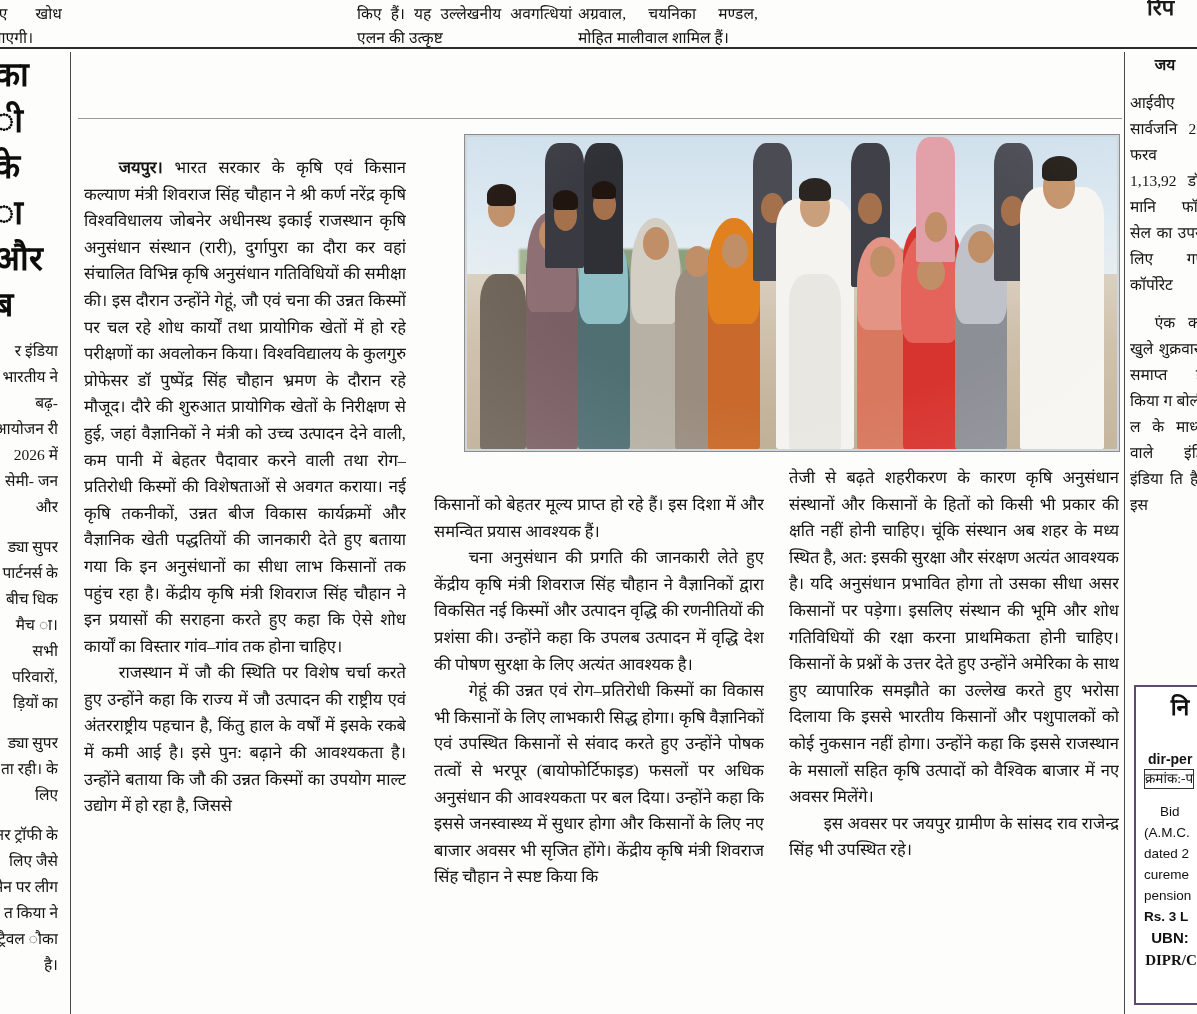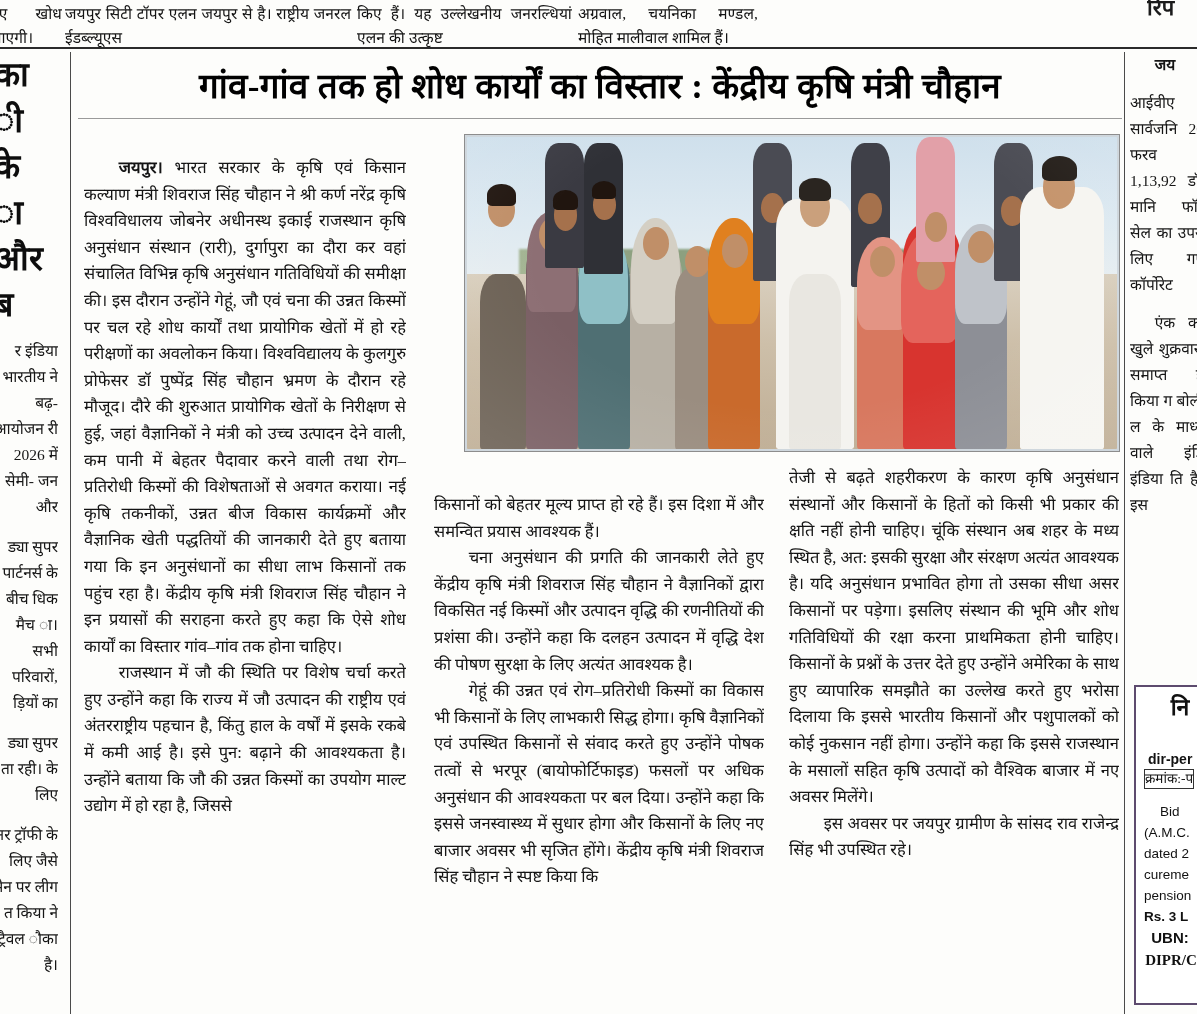--- a/index.html
+++ b/index.html
@@ -120,7 +120,6 @@
   <div class="topstrip">
     <div class="topcell htext tc1">नए खोध
 जाएगी।</div>
-    <div class="topcell htext tc2">जयपुर सिटी टॉपर एलन जयपुर से है। राष्ट्रीय जनरल ईडब्ल्यूएस</div>
     <div class="topcell htext tc3">किए हैं। यह उल्लेखनीय जनरल्धियां एलन की उत्कृष्ट</div>
     <div class="topcell htext tc4">अग्रवाल, चयनिका मण्डल, मोहित मालीवाल शामिल हैं।</div>
     <div class="topcell htext tc6"></div>

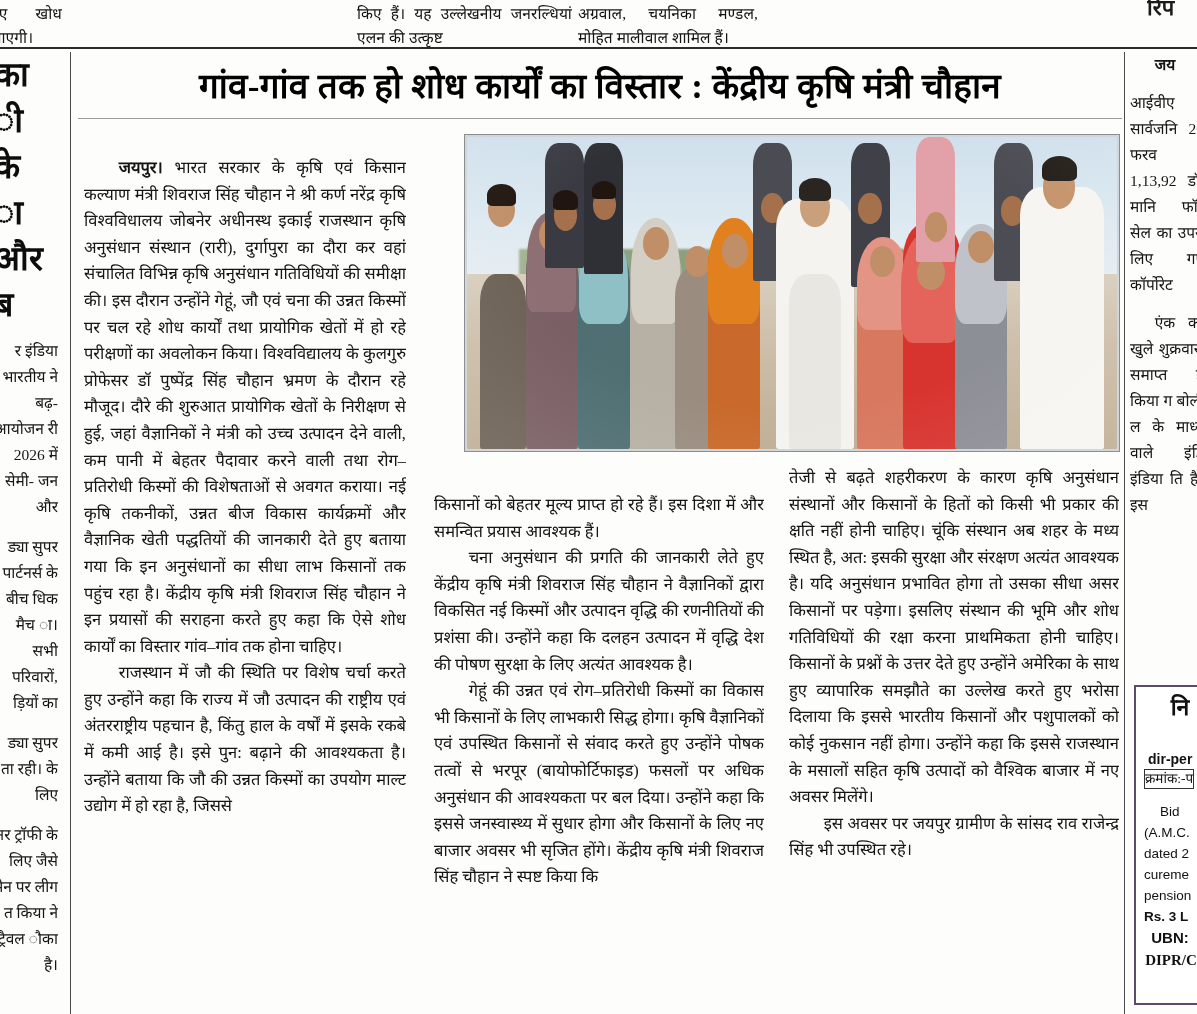--- a/index.html
+++ b/index.html
@@ -120,7 +120,7 @@
   <div class="topstrip">
     <div class="topcell htext tc1">नए खोध
 जाएगी।</div>
-    <div class="topcell htext tc3">किए हैं। यह उल्लेखनीय जनरल्धियां एलन की उत्कृष्ट</div>
+    <div class="topcell htext tc3">किए हैं। यह उल्लेखनीय अवगत्धियां एलन की उत्कृष्ट</div>
     <div class="topcell htext tc4">अग्रवाल, चयनिका मण्डल, मोहित मालीवाल शामिल हैं।</div>
     <div class="topcell htext tc6"></div>
     <div class="topcell tc7">रिप</div>

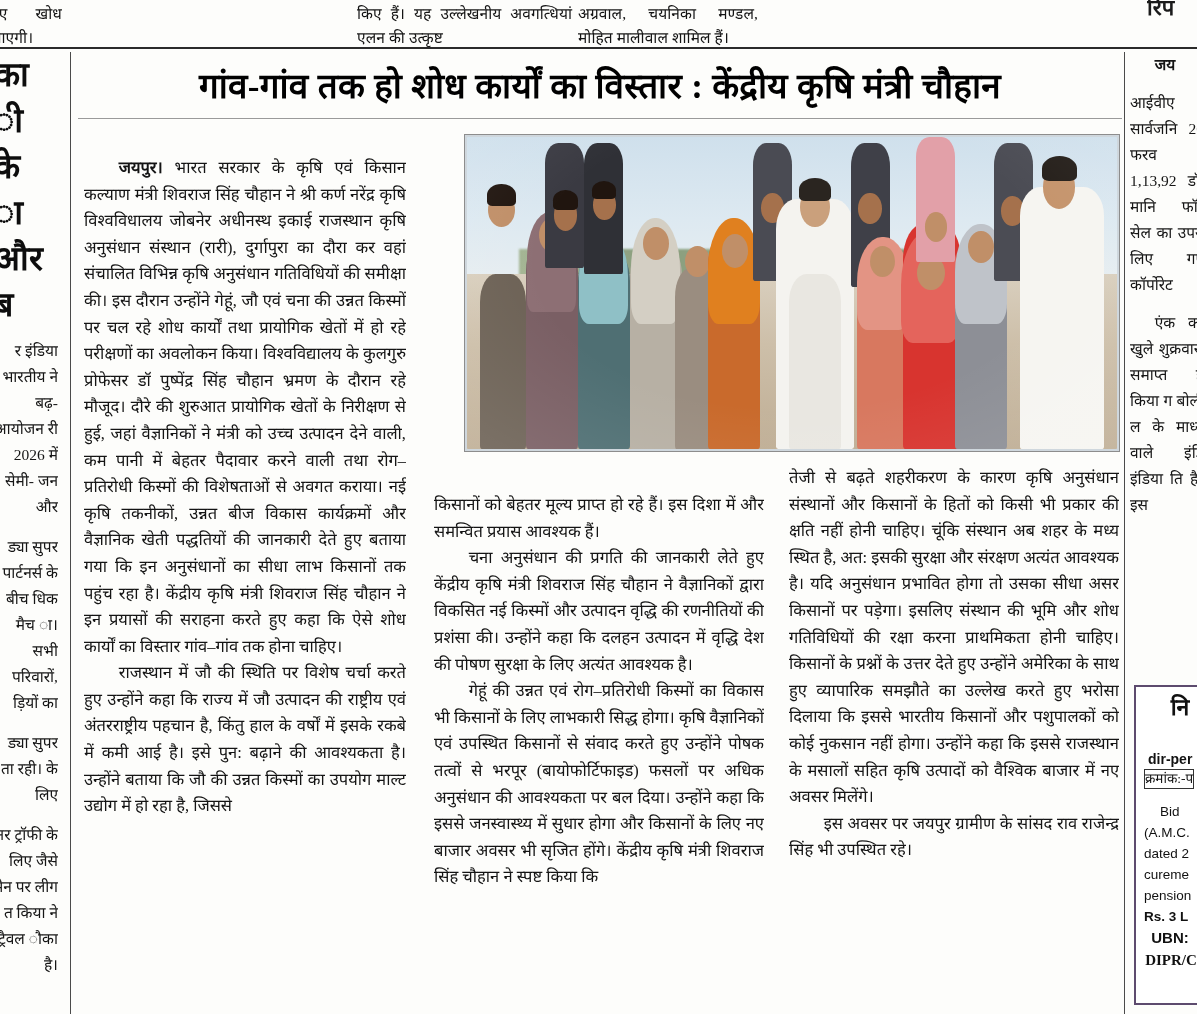--- a/index.html
+++ b/index.html
@@ -144,7 +144,6 @@
   <div class="vrule vr-left"></div>
   <div class="vrule vr-right"></div>
 
-  <div class="headline">गांव-गांव तक हो शोध कार्यों का विस्तार : केंद्रीय कृषि मंत्री चौहान</div>
   <div class="rule-headline"></div>
 
   <div class="photo-wrap">

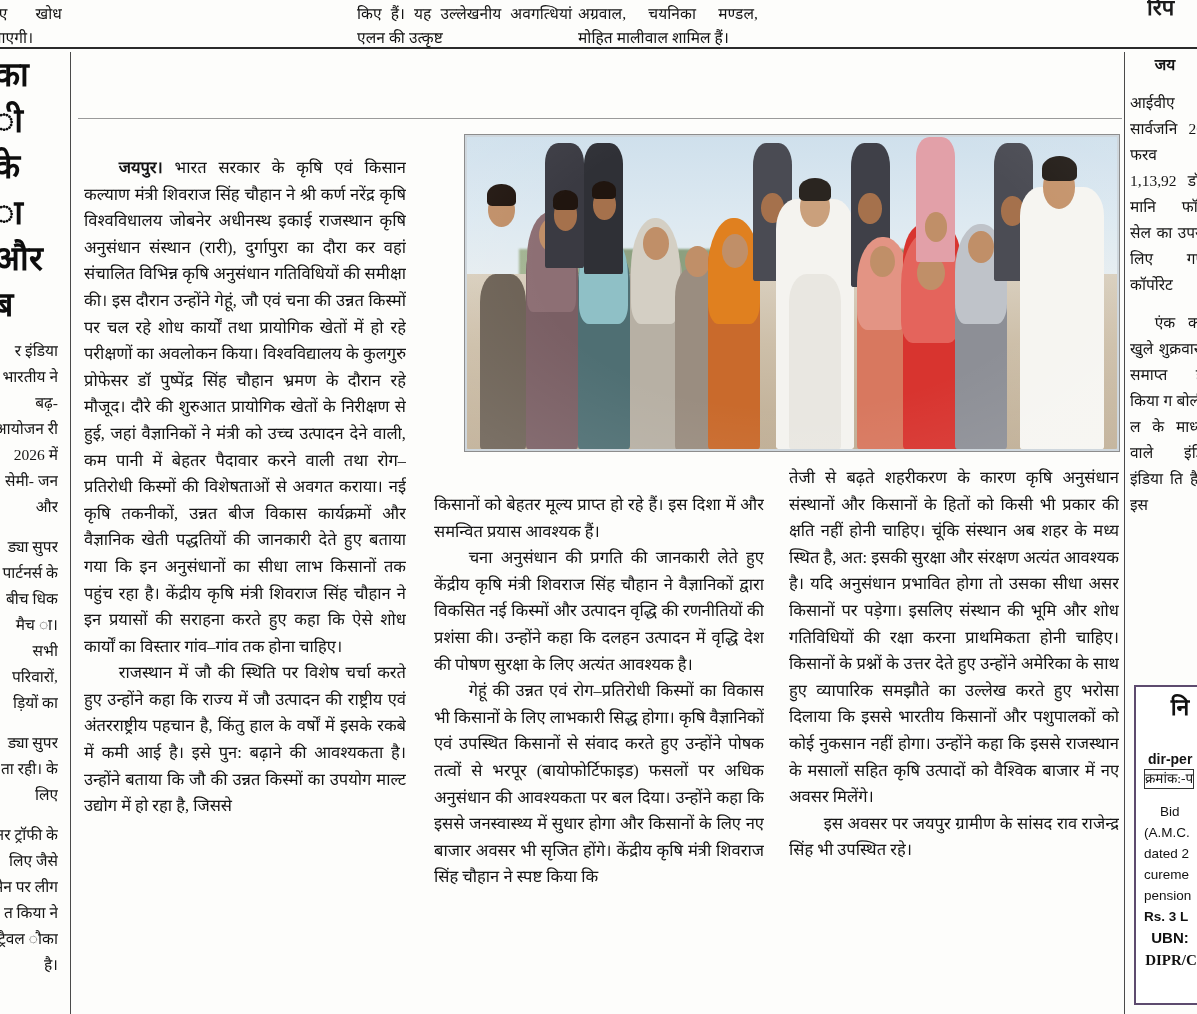--- a/index.html
+++ b/index.html
@@ -227,7 +227,7 @@
 
   <div class="col colB htext">
     <p class="noind">किसानों को बेहतर मूल्य प्राप्त हो रहे हैं। इस दिशा में और समन्वित प्रयास आवश्यक हैं।</p>
-    <p>चना अनुसंधान की प्रगति की जानकारी लेते हुए केंद्रीय कृषि मंत्री शिवराज सिंह चौहान ने वैज्ञानिकों द्वारा विकसित नई किस्मों और उत्पादन वृद्धि की रणनीतियों की प्रशंसा की। उन्होंने कहा कि दलहन उत्पादन में वृद्धि देश की पोषण सुरक्षा के लिए अत्यंत आवश्यक है।</p>
+    <p>चना अनुसंधान की प्रगति की जानकारी लेते हुए केंद्रीय कृषि मंत्री शिवराज सिंह चौहान ने वैज्ञानिकों द्वारा विकसित नई किस्मों और उत्पादन वृद्धि की रणनीतियों की प्रशंसा की। उन्होंने कहा कि उपलब उत्पादन में वृद्धि देश की पोषण सुरक्षा के लिए अत्यंत आवश्यक है।</p>
     <p>गेहूं की उन्नत एवं रोग–प्रतिरोधी किस्मों का विकास भी किसानों के लिए लाभकारी सिद्ध होगा। कृषि वैज्ञानिकों एवं उपस्थित किसानों से संवाद करते हुए उन्होंने पोषक तत्वों से भरपूर (बायोफोर्टिफाइड) फसलों पर अधिक अनुसंधान की आवश्यकता पर बल दिया। उन्होंने कहा कि इससे जनस्वास्थ्य में सुधार होगा और किसानों के लिए नए बाजार अवसर भी सृजित होंगे। केंद्रीय कृषि मंत्री शिवराज सिंह चौहान ने स्पष्ट किया कि</p>
   </div>
 

